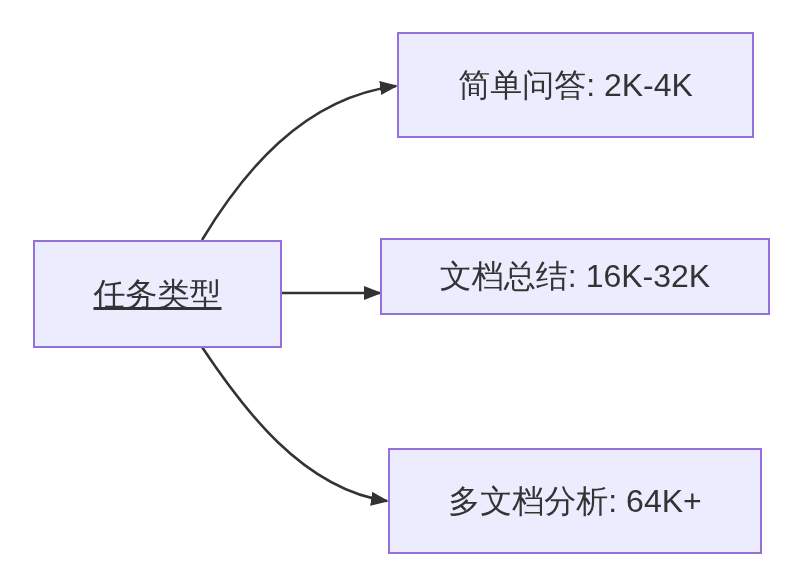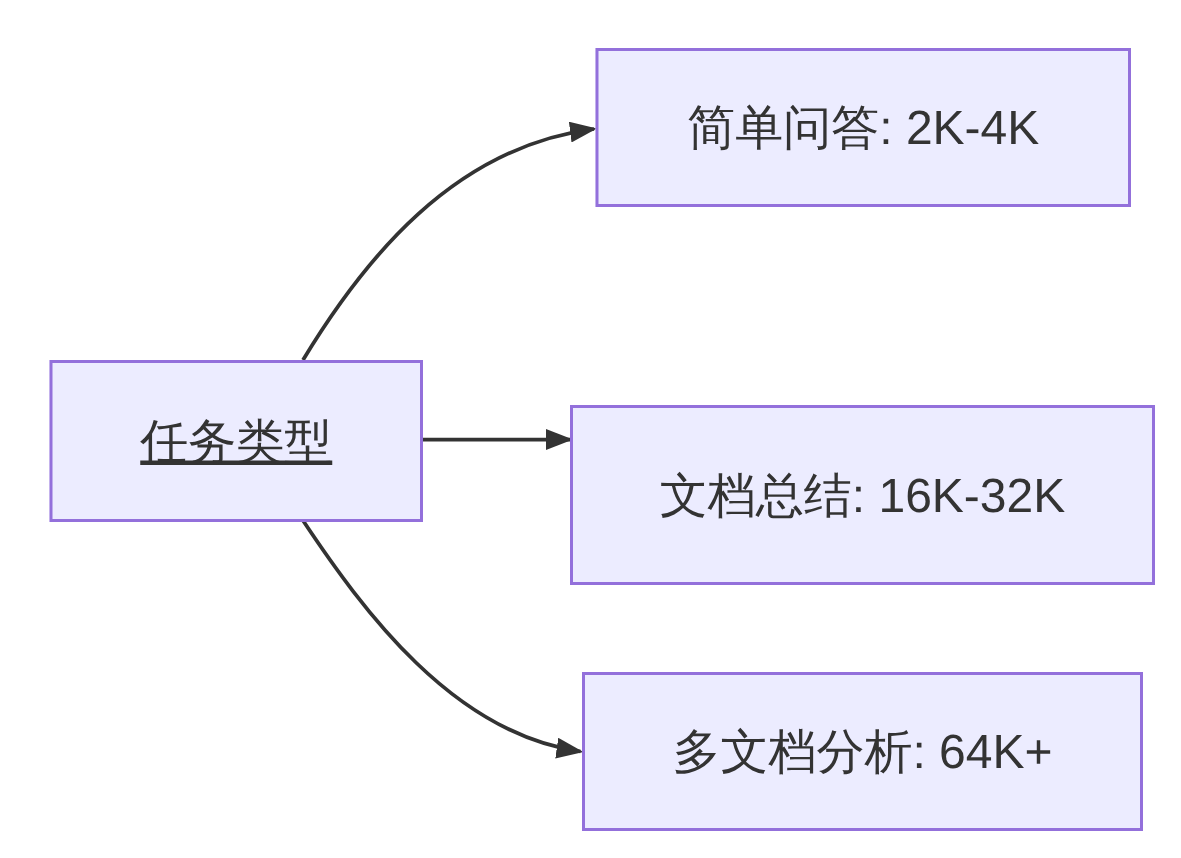--- a/index.html
+++ b/index.html
@@ -46,7 +46,7 @@
   }
   .node-root     { left: 33px;  top: 240px; width: 249px; height: 108px; text-decoration: underline; }
   .node-branch-0 { left: 397px; top: 32px;  width: 357px; height: 106px; }
-  .node-branch-1 { left: 380px; top: 238px; width: 390px; height: 120px; margin-top: 32px; }
+  .node-branch-1 { left: 380px; top: 238px; width: 390px; height: 77px; }
   .node-branch-2 { left: 388px; top: 448px; width: 374px; height: 106px; text-align: center; }
 </style>
 </head>

